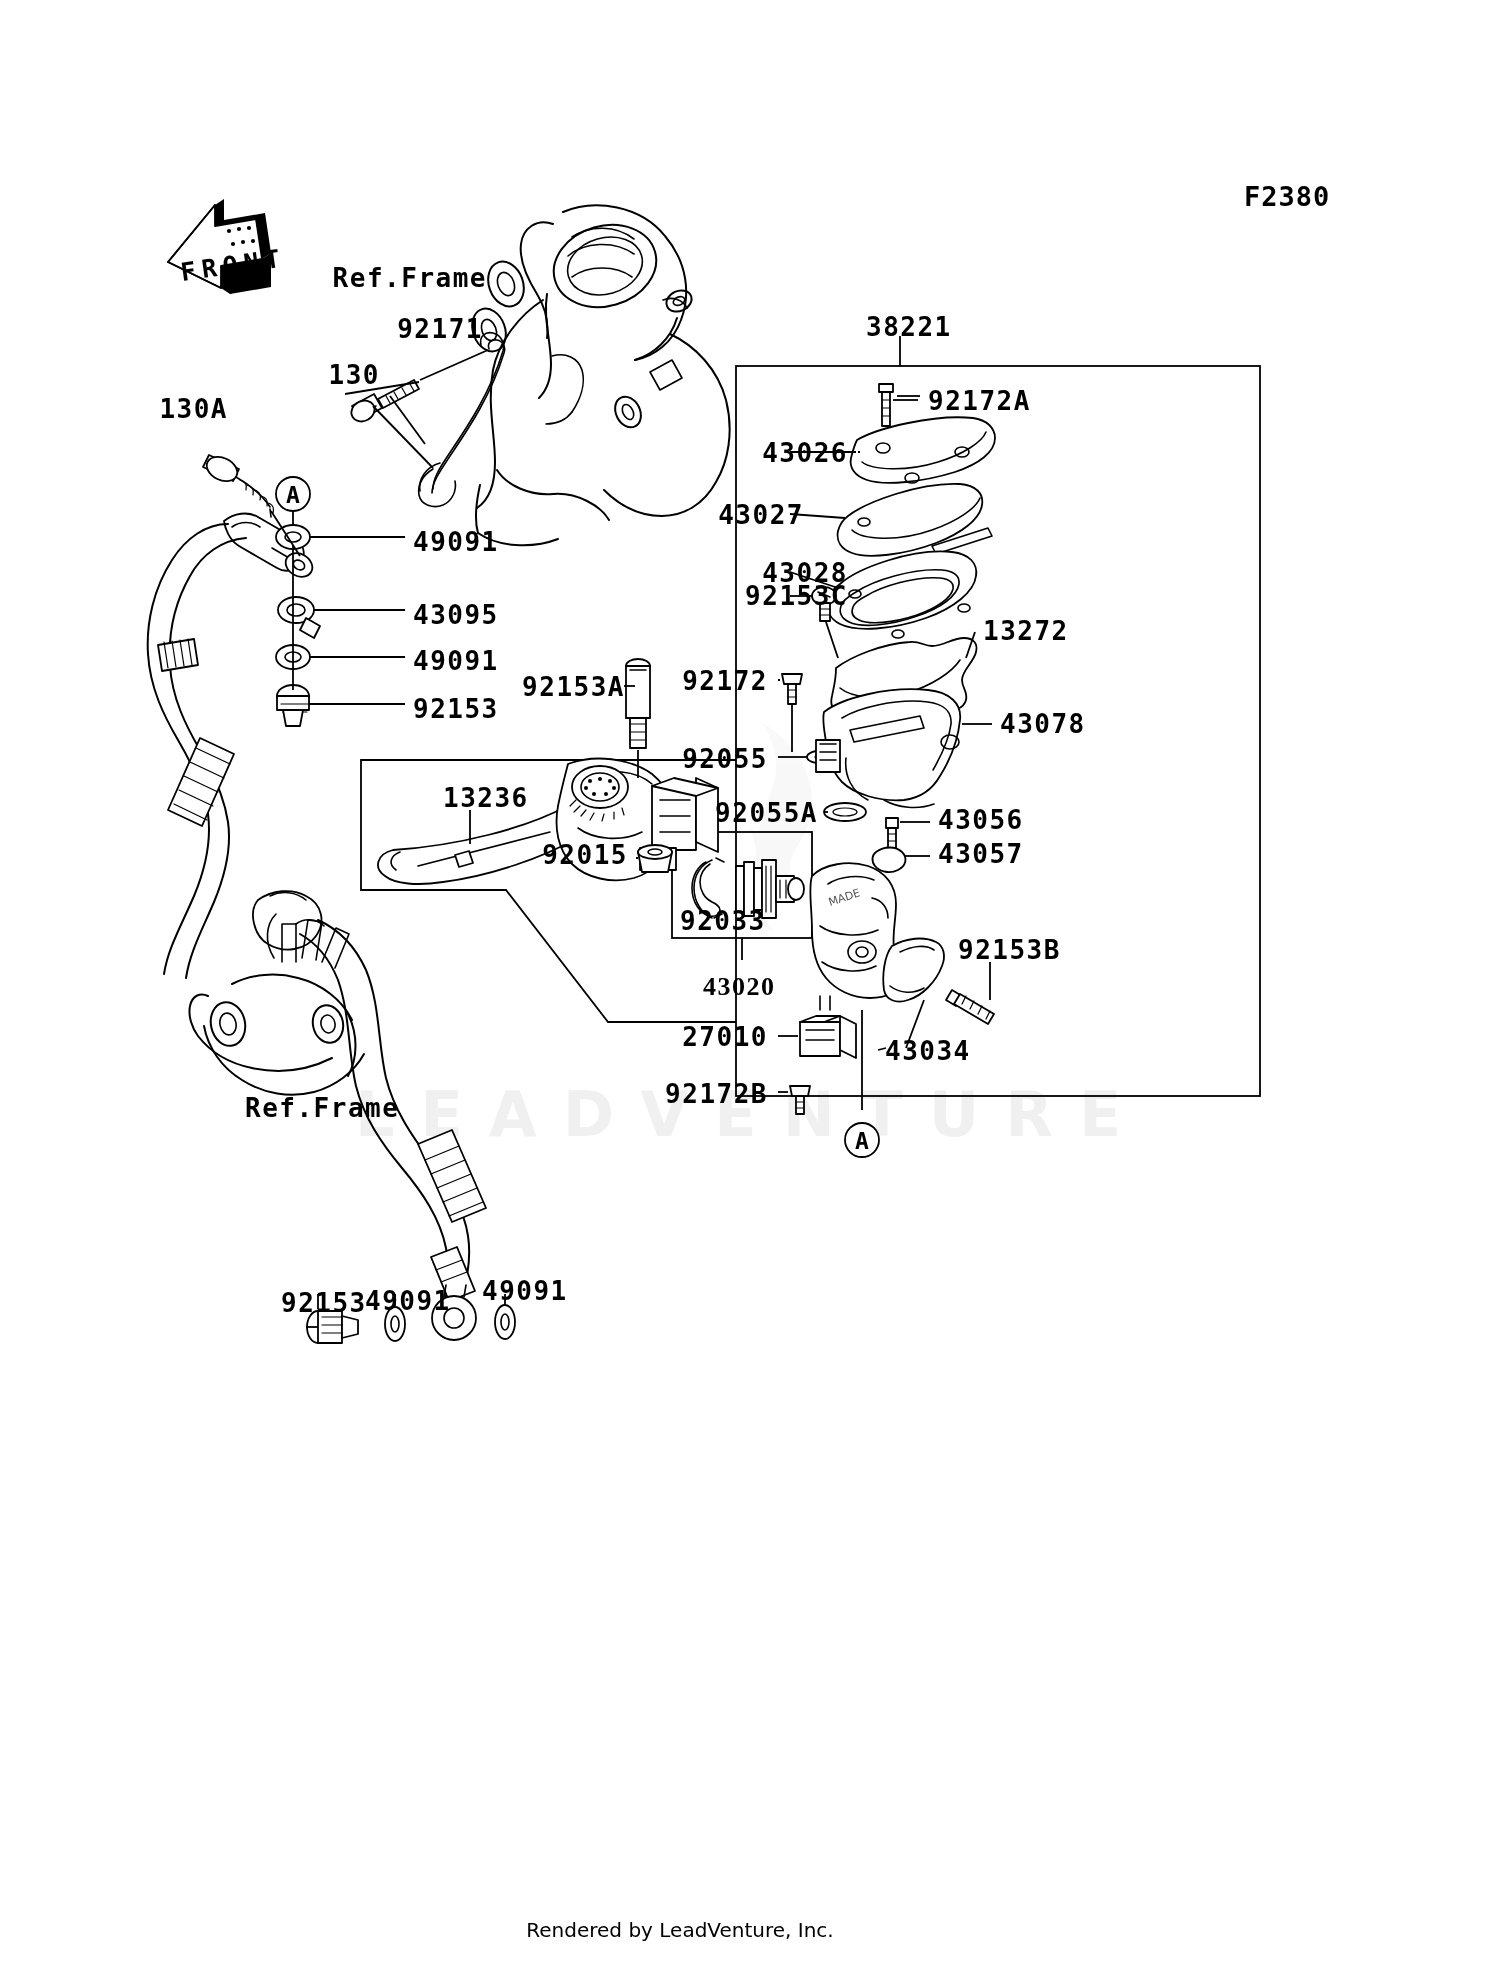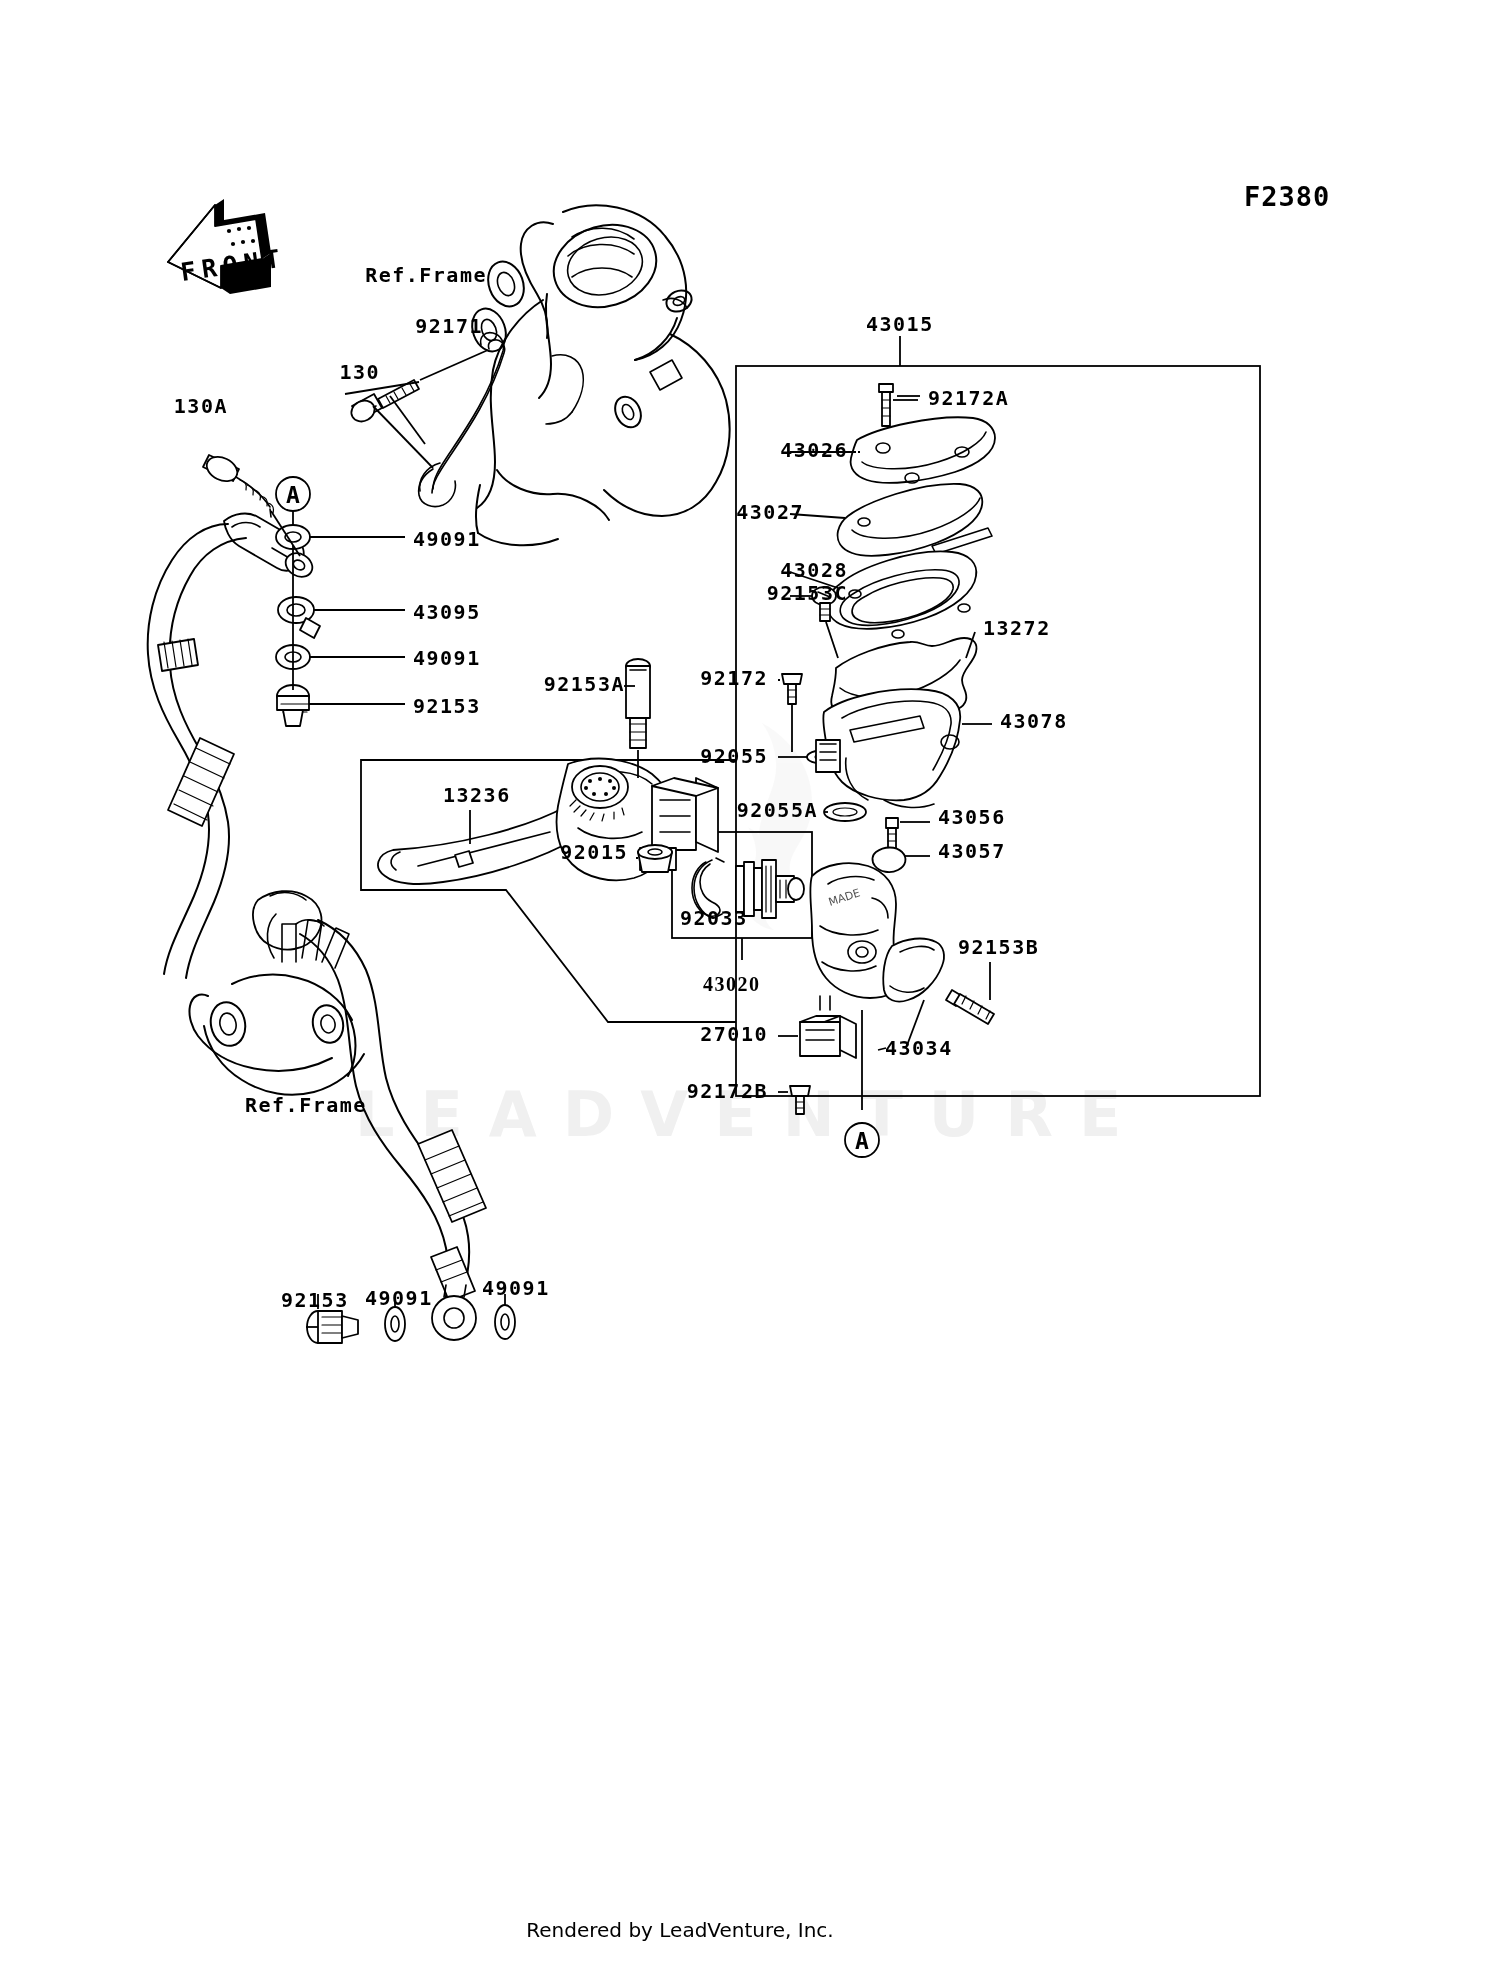--- a/index.html
+++ b/index.html
@@ -29,7 +29,7 @@
     position: absolute;
     font-family: "DejaVu Sans Mono", monospace;
     font-weight: bold;
-    font-size: 20px;
+    font-size: 26px;
     letter-spacing: 1.5px;
     color: #000000;
     white-space: nowrap;

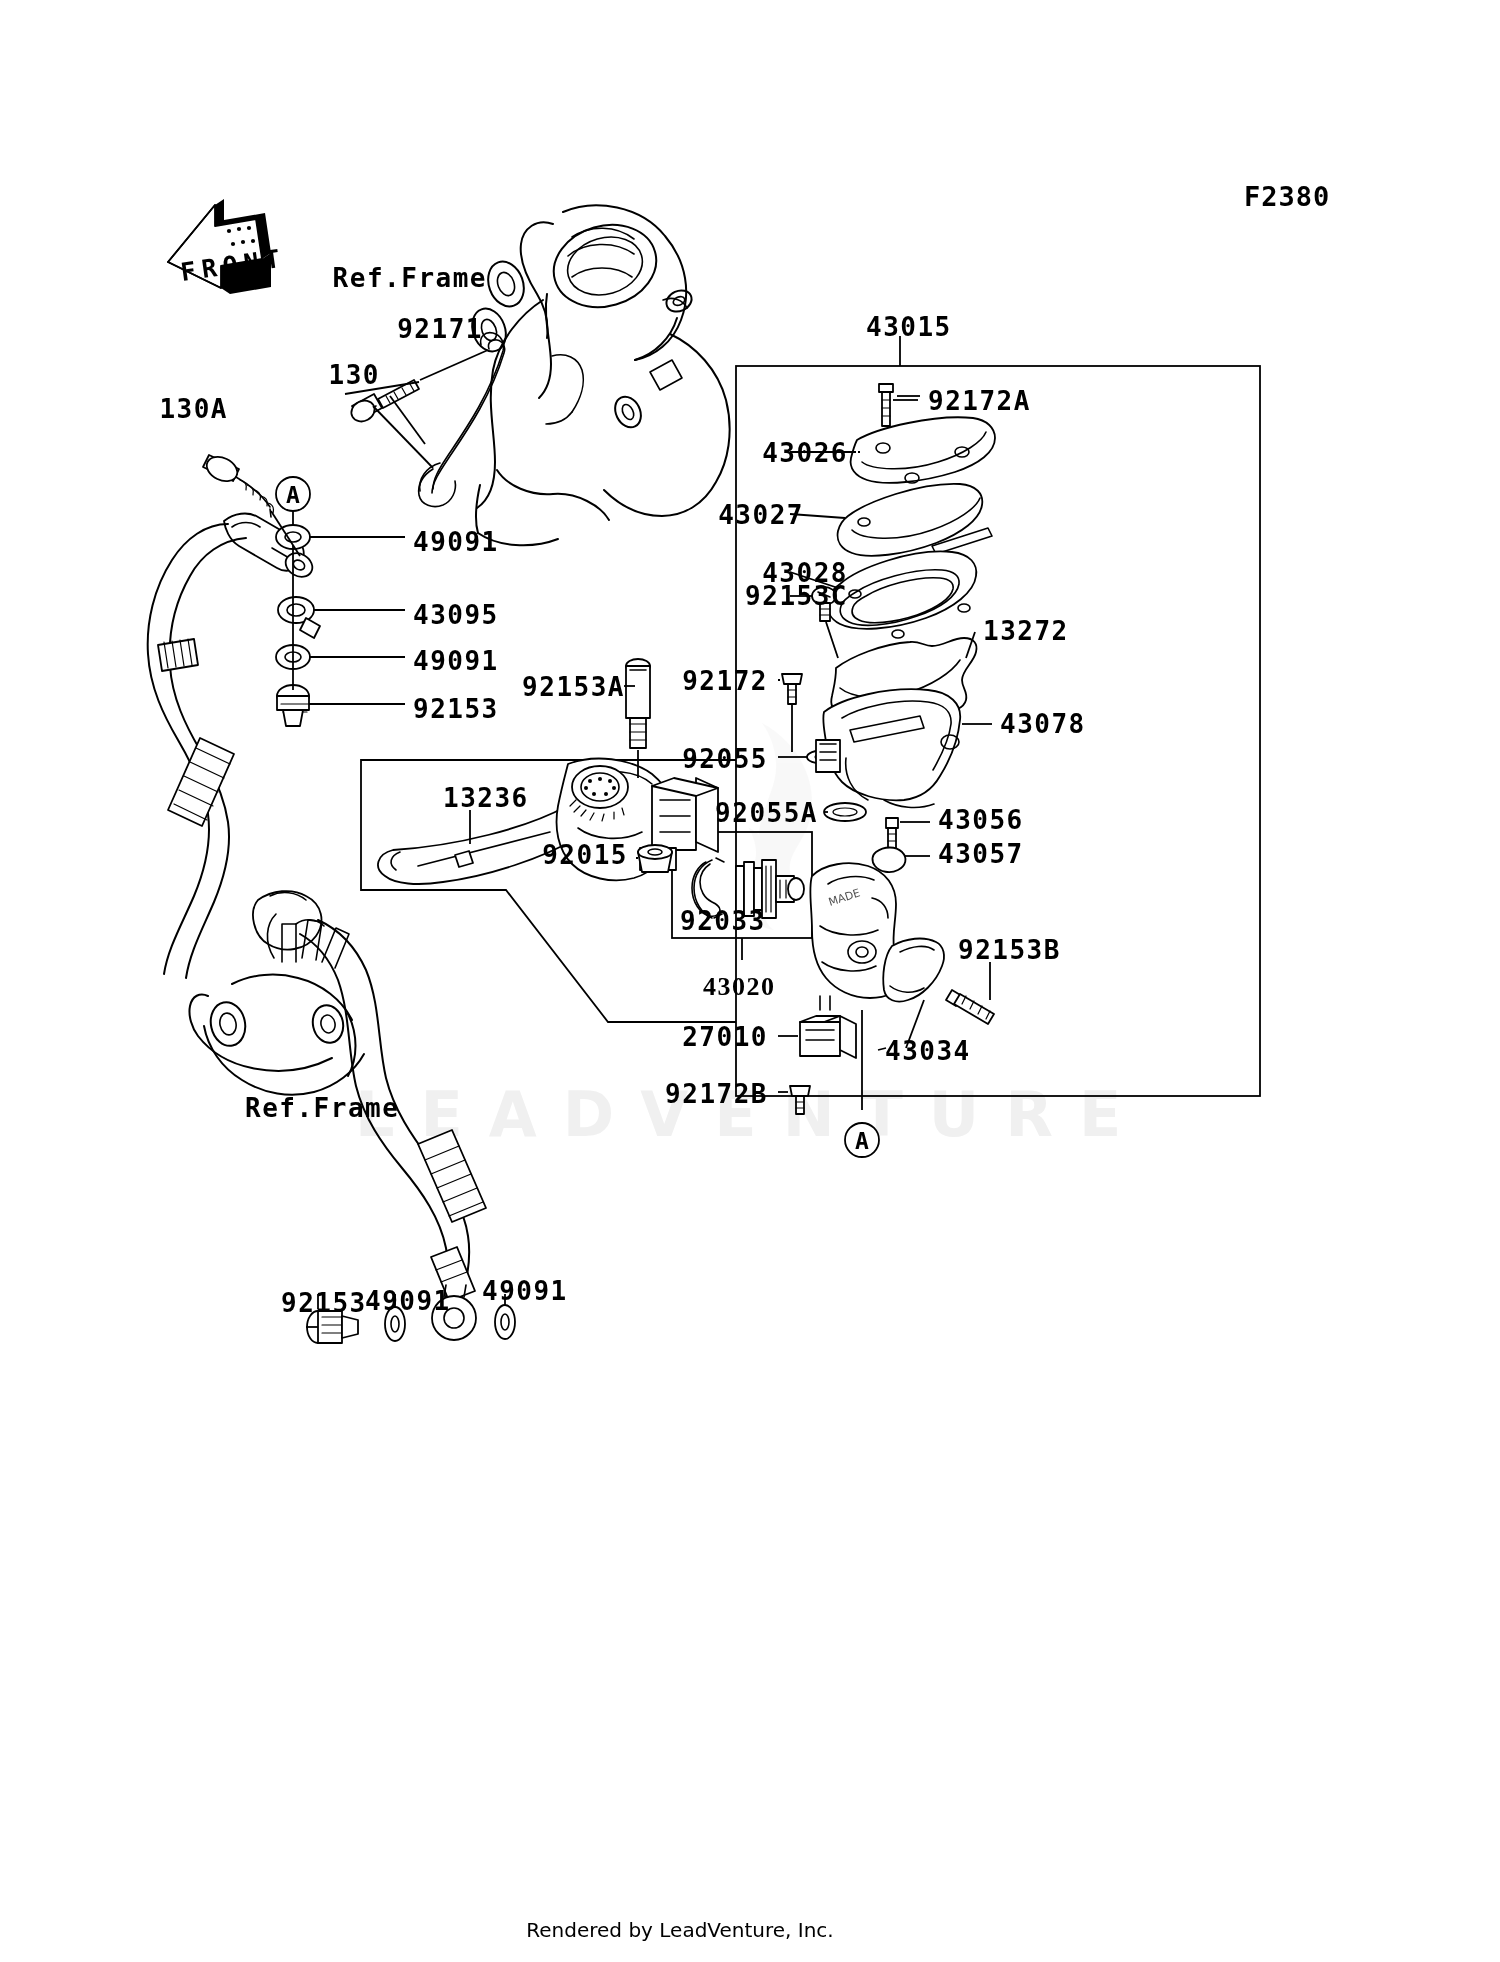--- a/index.html
+++ b/index.html
@@ -612,7 +612,7 @@
   <div class="lbl" style="left:413px; top:648px;">49091</div>
   <div class="lbl" style="left:413px; top:696px;">92153</div>
 
-  <div class="lbl" style="left:866px; top:314px;">43015</div>
+  <div class="lbl" style="left:866px; top:314px;">38221</div>
   <div class="lbl" style="left:928px; top:388px;">92172A</div>
   <div class="lbl r" style="left:848px; top:440px;">43026</div>
   <div class="lbl r" style="left:804px; top:502px;">43027</div>

